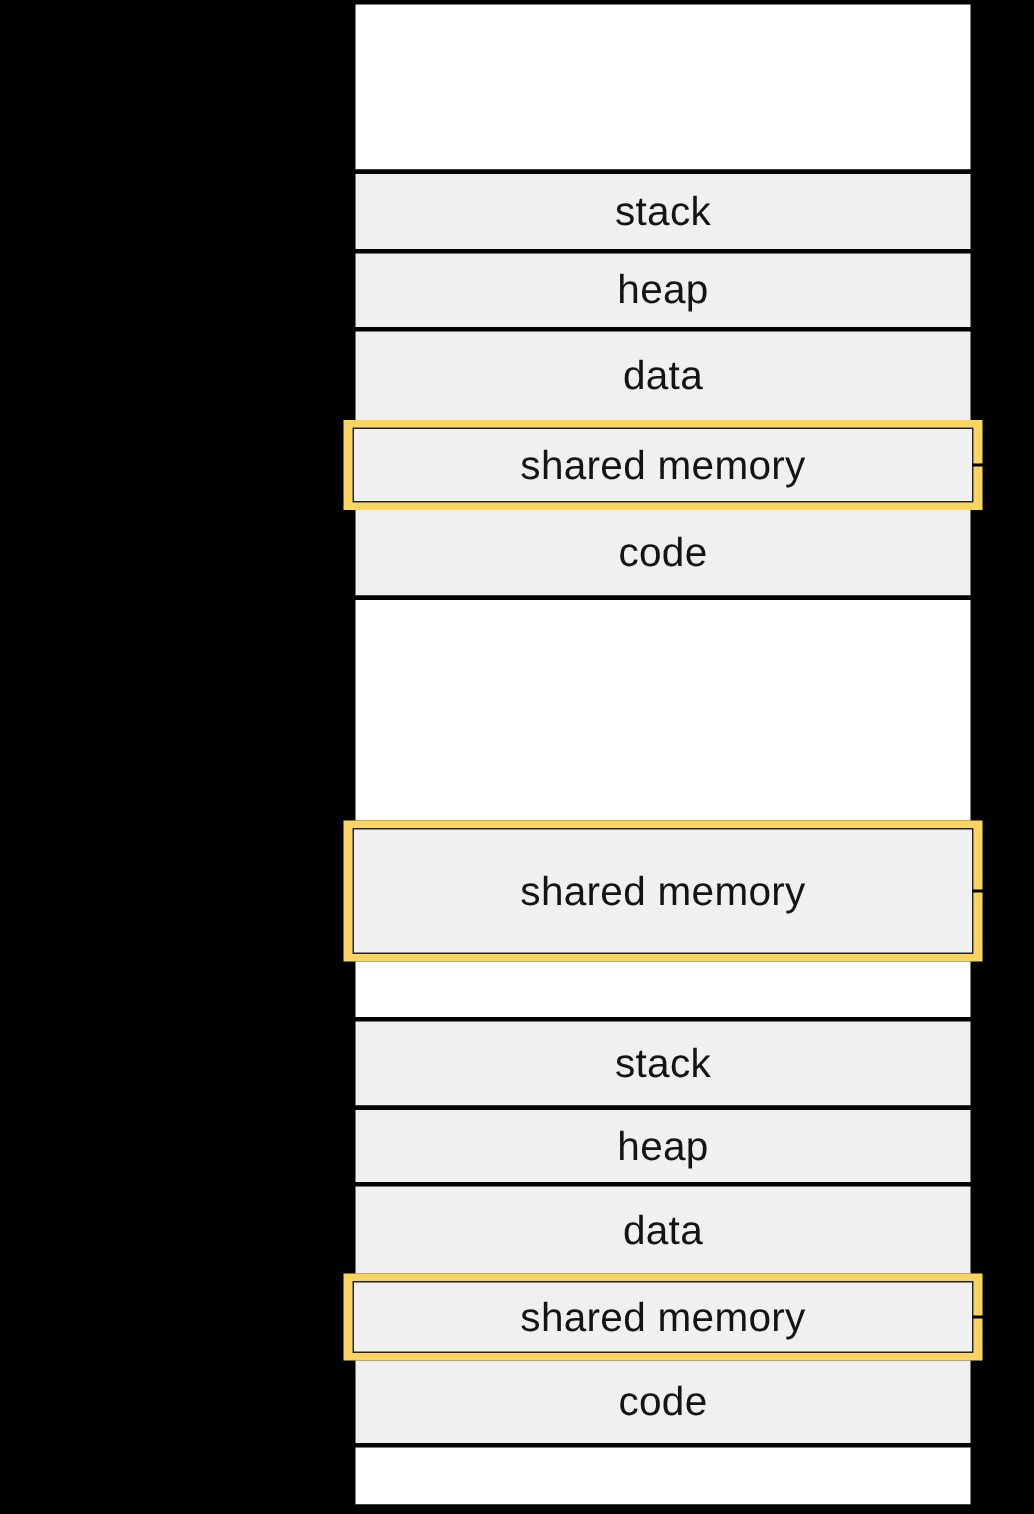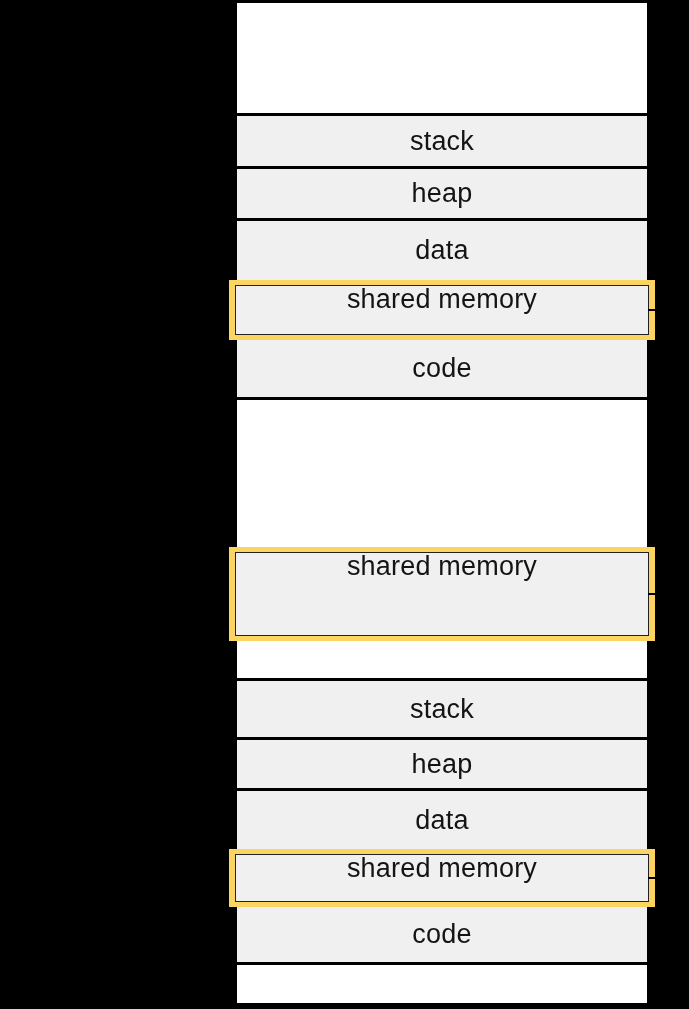--- a/index.html
+++ b/index.html
@@ -61,7 +61,7 @@
     background: #f0f0f1;
     border: 1px solid #222222;
     display: flex;
-    align-items: flex-start;
+    align-items: center;
     justify-content: center;
   }
   .tick {

